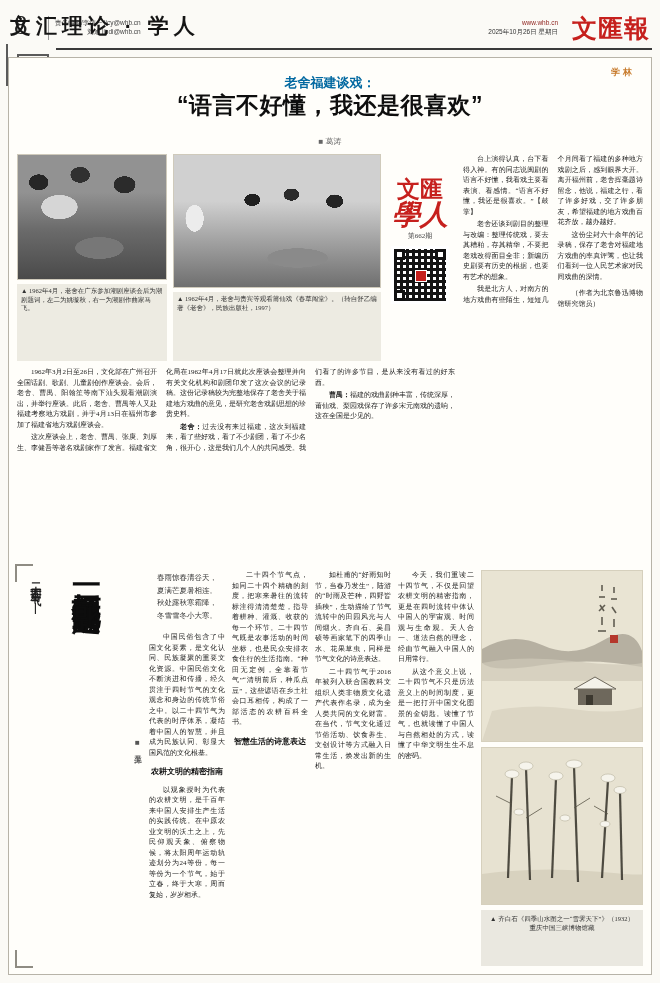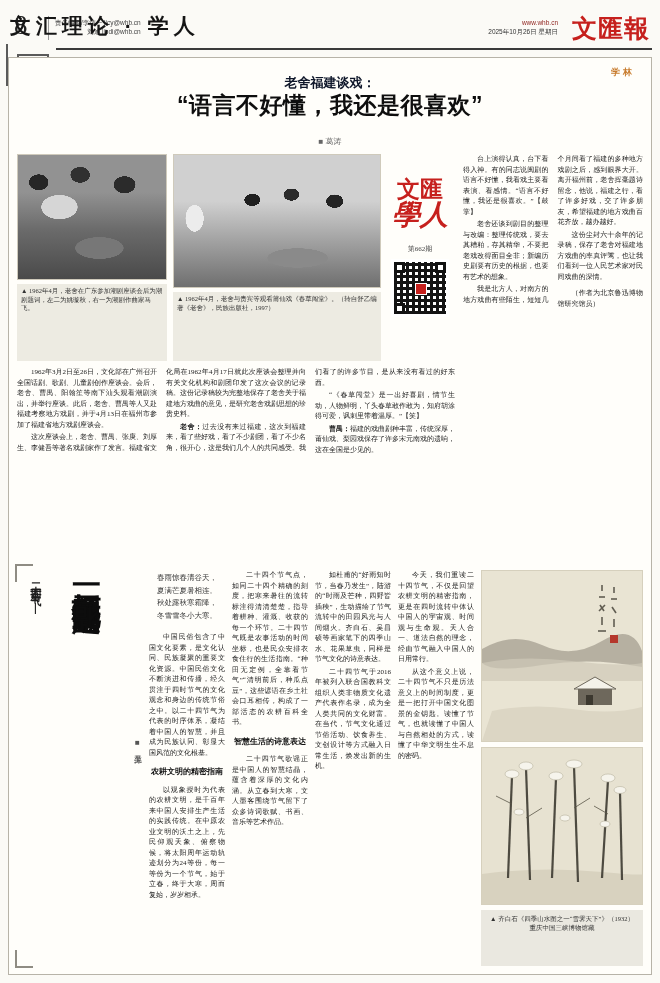--- a/index.html
+++ b/index.html
@@ -31,7 +31,7 @@
   .xuelin{position:absolute;right:16px;top:8px;font-size:9px;font-weight:700;letter-spacing:3px;
           color:#c87c2e;font-family:"Liberation Sans",sans-serif;}
   .kicker{position:absolute;left:0;right:0;top:16px;text-align:center;font-size:13px;font-weight:700;
-          font-family:"Liberation Sans",sans-serif;color:#0f172a;}
+          font-family:"Liberation Sans",sans-serif;color:#0369a1;}
   .headline{position:absolute;left:0;right:0;top:32px;text-align:center;font-size:23px;font-weight:900;
           font-family:"Liberation Sans",sans-serif;color:#0e0e0e;letter-spacing:0.5px;}
   .byline{position:absolute;left:0;right:0;top:78px;text-align:center;font-size:8px;color:#666;}

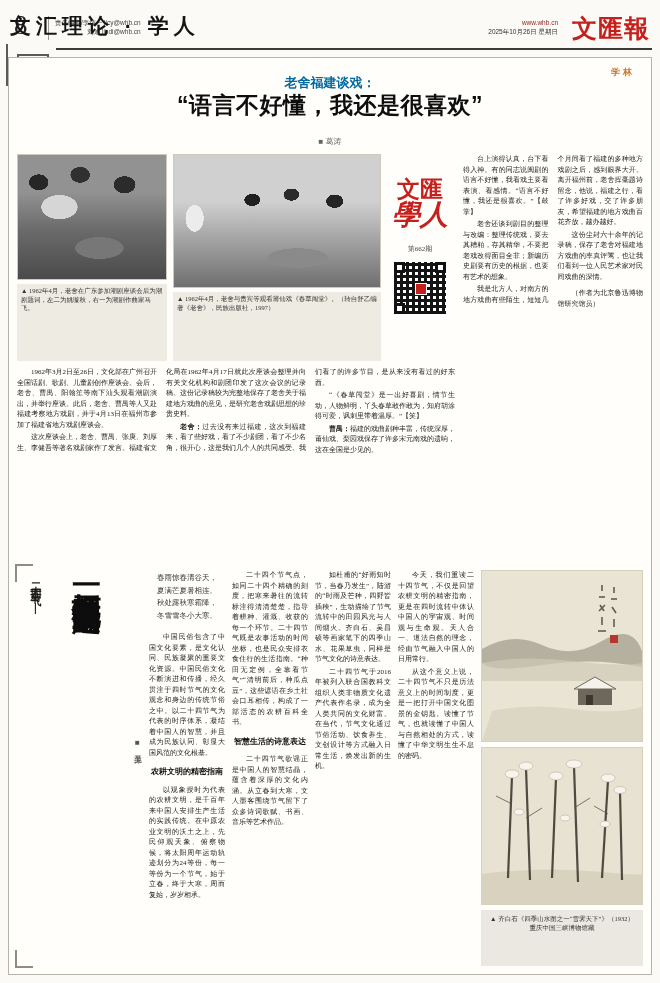--- a/index.html
+++ b/index.html
@@ -61,7 +61,7 @@
   .logocol{width:66px;text-align:center;padding-top:24px;}
   .logo-l1{color:#c6201d;font-size:23px;font-weight:900;line-height:24px;}
   .logo-l2{color:#c6201d;font-size:28px;font-weight:700;font-style:italic;line-height:26px;}
-  .issue{font-size:7px;color:#444;margin-top:16px;}
+  .issue{font-size:7px;color:#444;margin-top:3px;}
   .qr{position:relative;width:52px;height:52px;margin:8px auto 0;background:
       repeating-linear-gradient(0deg,#141414 0 3px,transparent 3px 6px),
       repeating-linear-gradient(90deg,#141414 0 3px,#fff 3px 6px);outline:3px solid #fff;}

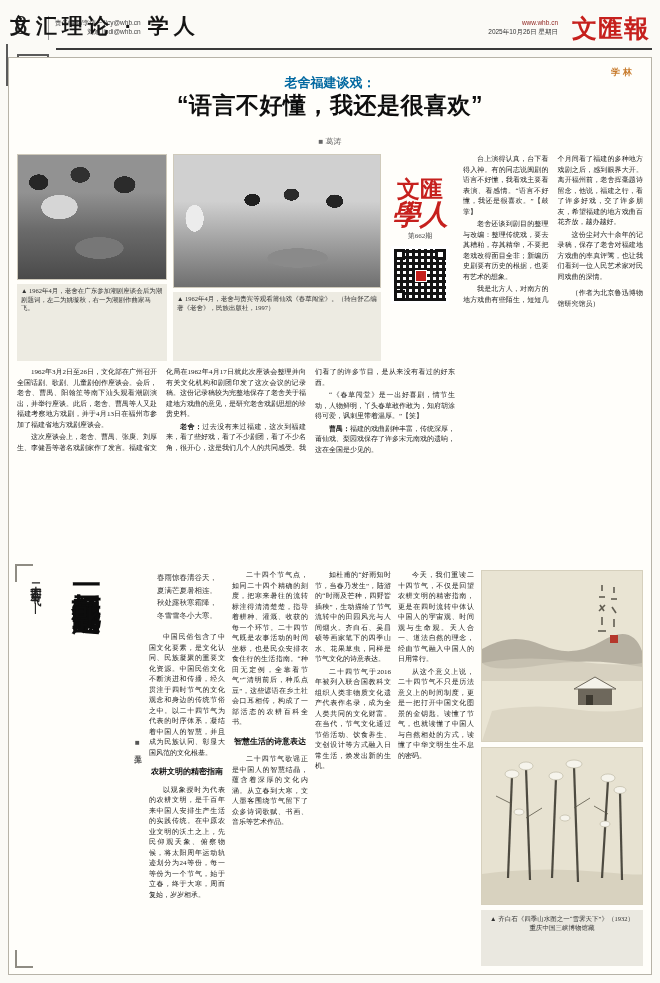--- a/index.html
+++ b/index.html
@@ -157,7 +157,6 @@
             <p class="para">1962年3月2日至26日，文化部在广州召开全国话剧、歌剧、儿童剧创作座谈会。会后，老舍、曹禺、阳翰笙等南下汕头观看潮剧演出，并举行座谈。此后，老舍、曹禺等人又赴福建考察地方戏剧，并于4月13日在福州市参加了福建省地方戏剧座谈会。</p>
             <p class="para">这次座谈会上，老舍、曹禺、张庚、刘厚生、李健吾等著名戏剧家作了发言。福建省文化局在1962年4月17日就此次座谈会整理并向有关文化机构和剧团印发了这次会议的记录稿。这份记录稿较为完整地保存了老舍关于福建地方戏曲的意见，是研究老舍戏剧思想的珍贵史料。</p>
             <p class="para"><b>老舍：</b>过去没有来过福建，这次到福建来，看了些好戏，看了不少剧团，看了不少名角，很开心，这是我们几个人的共同感受。我们看了的许多节目，是从来没有看过的好东西。</p>
-            <p class="para">“《春草闯堂》是一出好喜剧，情节生动，人物鲜明，丫头春草敢作敢为，知府胡涂得可爱，讽刺里带着温厚。”【笑】</p>
             <p class="para"><b>曹禺：</b>福建的戏曲剧种丰富，传统深厚，莆仙戏、梨园戏保存了许多宋元南戏的遗响，这在全国是少见的。</p>
           </div>
       </div>

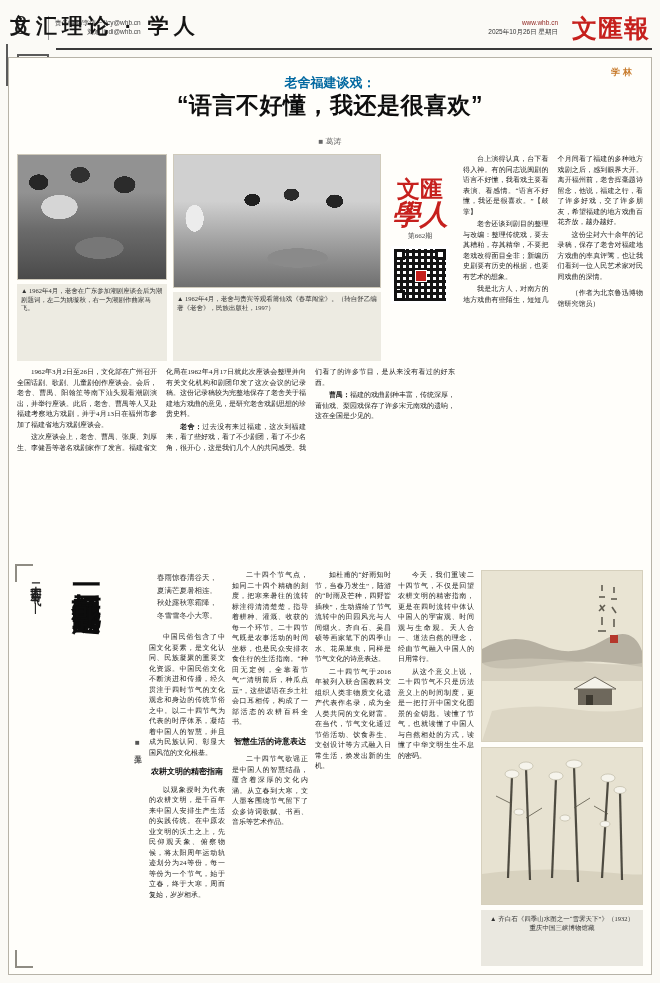--- a/index.html
+++ b/index.html
@@ -198,9 +198,6 @@
             <p class="para">二十四个节气点，如同二十四个精确的刻度，把寒来暑往的流转标注得清清楚楚，指导着耕种、灌溉、收获的每一个环节。二十四节气既是农事活动的时间坐标，也是民众安排衣食住行的生活指南。“种田无定例，全靠看节气”“清明前后，种瓜点豆”，这些谚语在乡土社会口耳相传，构成了一部活态的农耕百科全书。</p>
           </div>
         <h4 class="bsubhead">智慧生活的诗意表达</h4>
-        <div>
-            <p class="para">二十四节气歌谣正是中国人的智慧结晶，蕴含着深厚的文化内涵。从立春到大寒，文人墨客围绕节气留下了众多诗词歌赋、书画、音乐等艺术作品。</p>
-          </div>
       </div>
 
       <div class="bcol">

